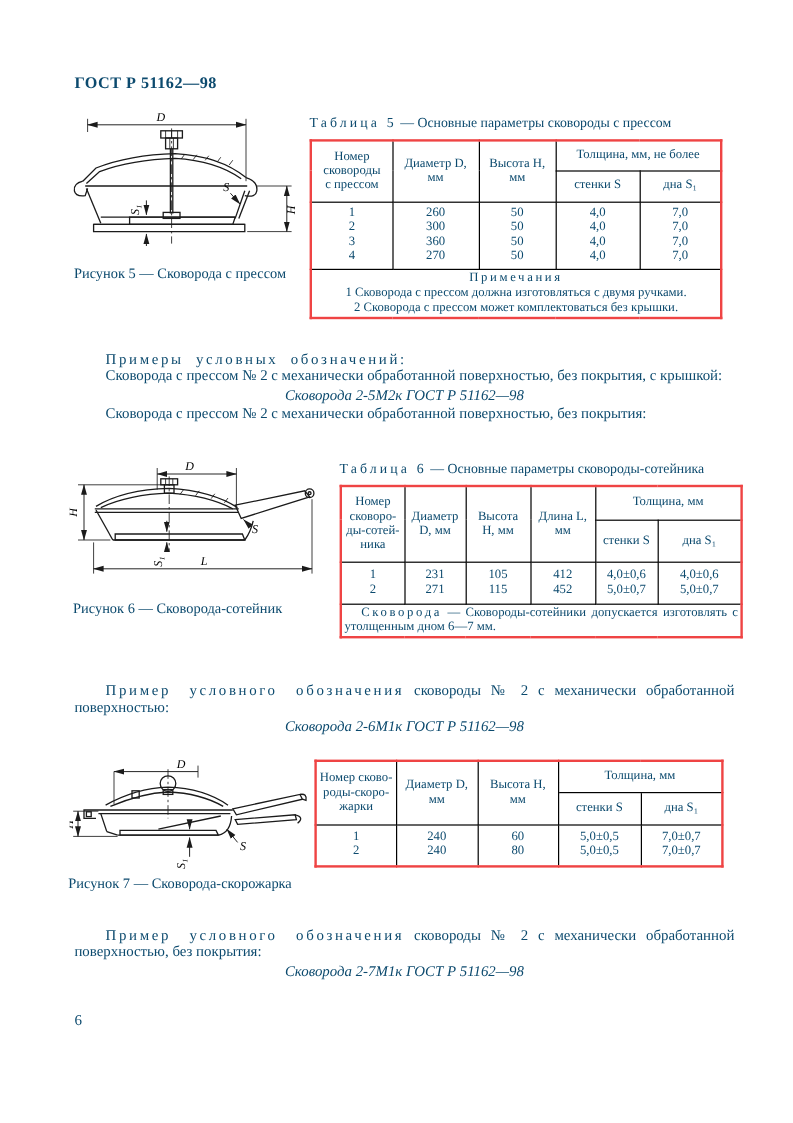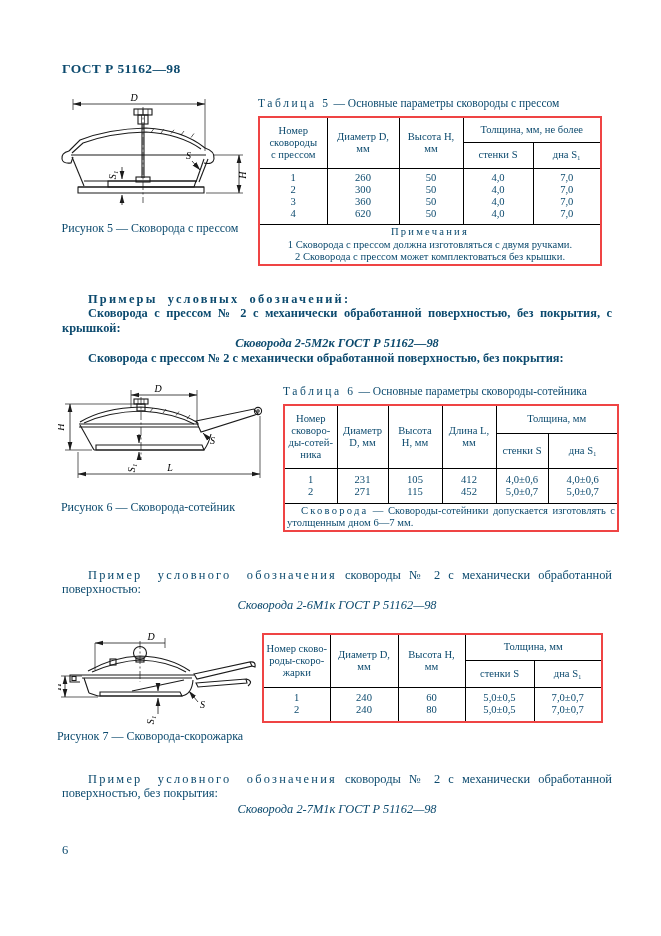--- a/index.html
+++ b/index.html
@@ -153,7 +153,7 @@
         <td class="cells">260
 300
 360
-620</td>
+270</td>
         <td class="cells">50
 50
 50

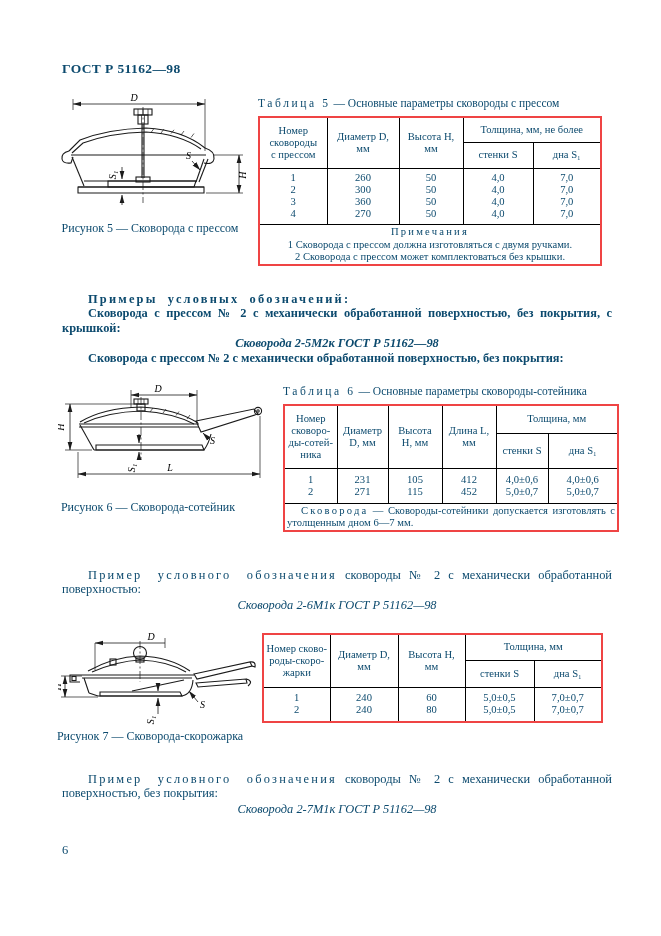--- a/index.html
+++ b/index.html
@@ -178,7 +178,7 @@
       </table>
   </div>
 
-  <div class="textblock" style="top:292px;font-weight:bold;">
+  <div class="textblock" style="top:292px;">
     <div class="para ind"><span class="sp2">Примеры условных обозначений:</span></div>
     <div class="para ind">Сковорода с прессом № 2 с механически обработанной поверхностью, без покрытия, с крышкой:</div>
     <div class="desig">Сковорода 2-5М2к ГОСТ Р 51162—98</div>

